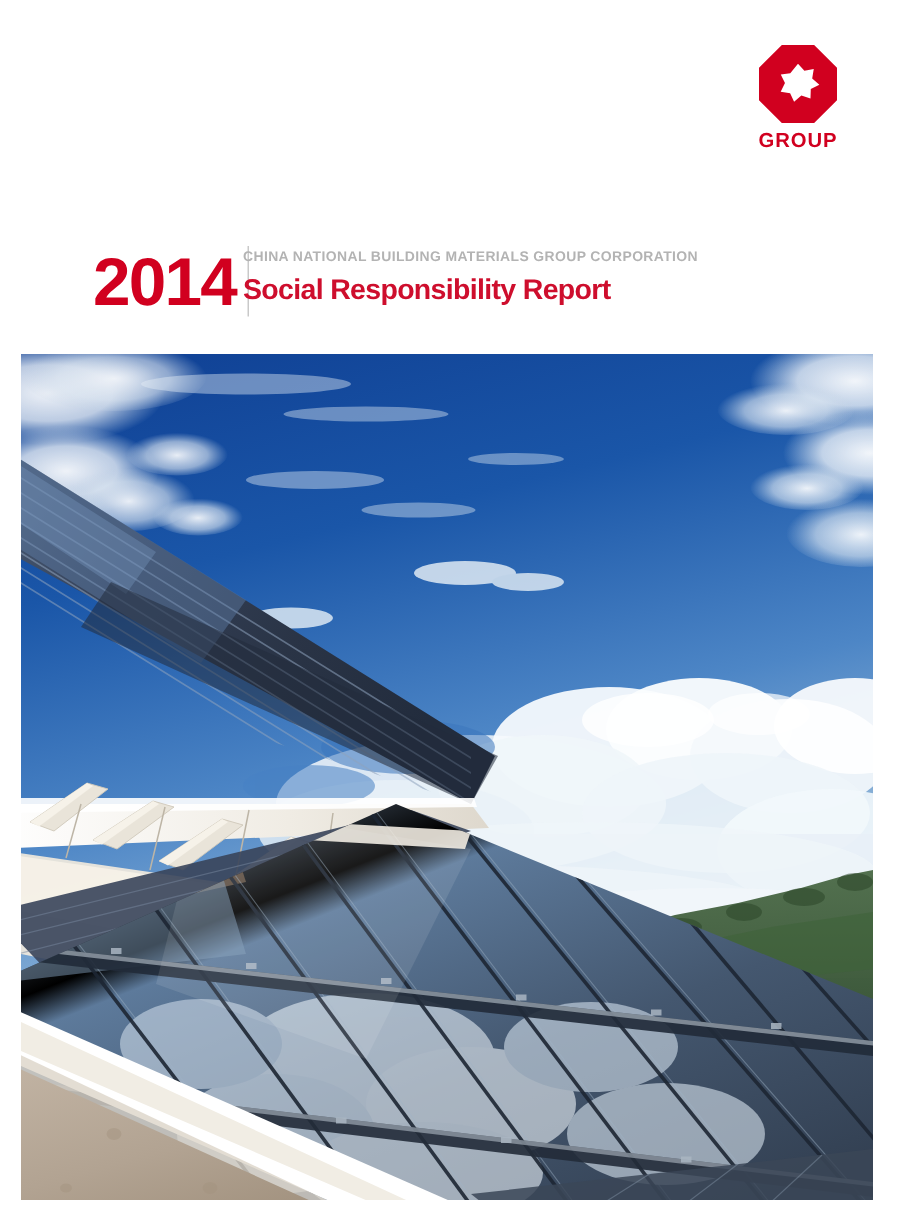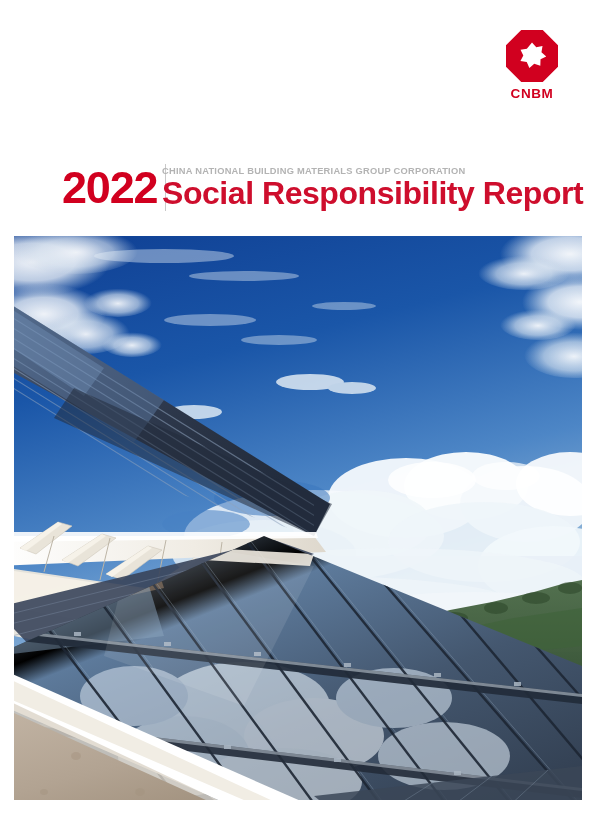--- a/index.html
+++ b/index.html
@@ -118,7 +118,7 @@
       L 39.9 61.7 L 27.8 59.8 L 33.3 48.8 L 27.9 37.8
       L 40.1 36.2 Z"></path>
   </svg>
-  <div id="logo-wordmark">CNBM</div>
+  <div id="logo-wordmark">GROUP</div>
 </div>
 
 <div id="title-block">

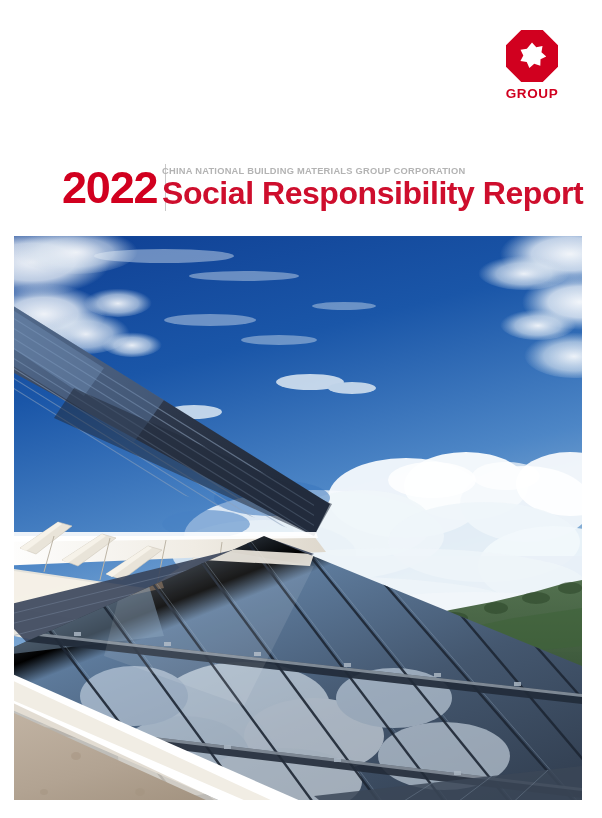--- a/index.html
+++ b/index.html
@@ -122,7 +122,7 @@
 </div>
 
 <div id="title-block">
-  <div id="year">2022</div>
+  <div id="year">2014</div>
   <div id="title-divider"></div>
   <div id="title-text">
     <div id="company-line">CHINA NATIONAL BUILDING MATERIALS GROUP CORPORATION</div>

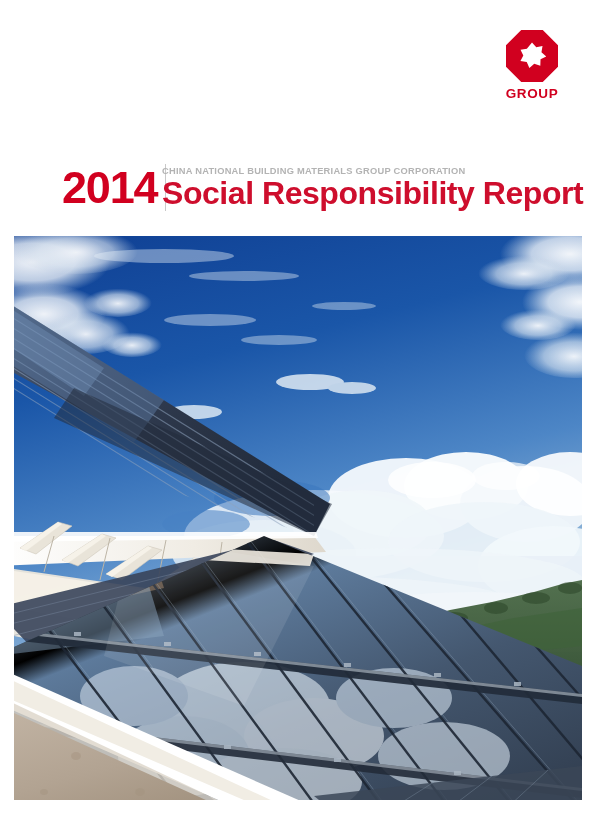--- a/index.html
+++ b/index.html
@@ -83,7 +83,7 @@
     font-family: "Liberation Sans", sans-serif;
   }
   #report-title {
-    font-size: 32px;
+    font-size: 19px;
     font-weight: bold;
     color: #CE0E2D;
     letter-spacing: -0.45px;

